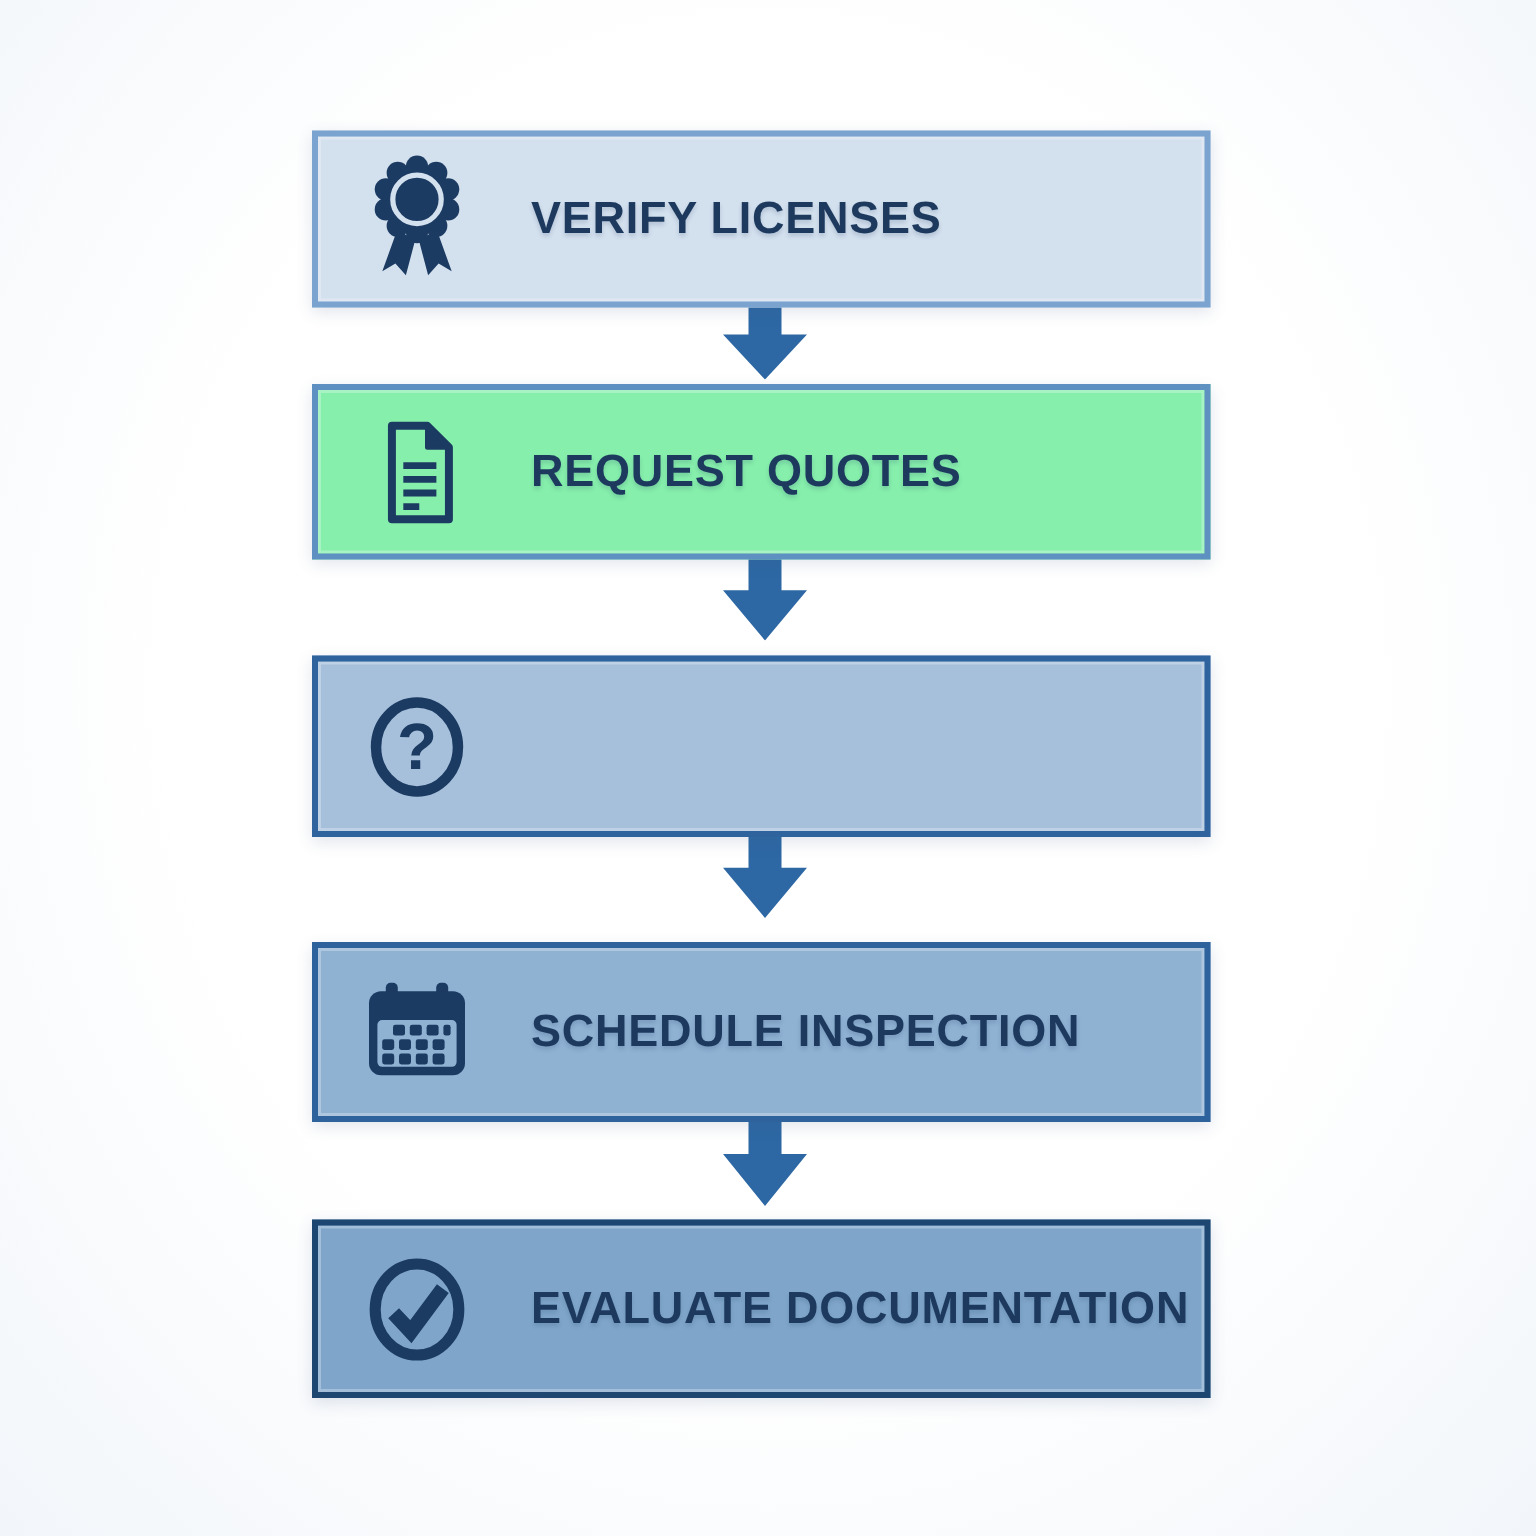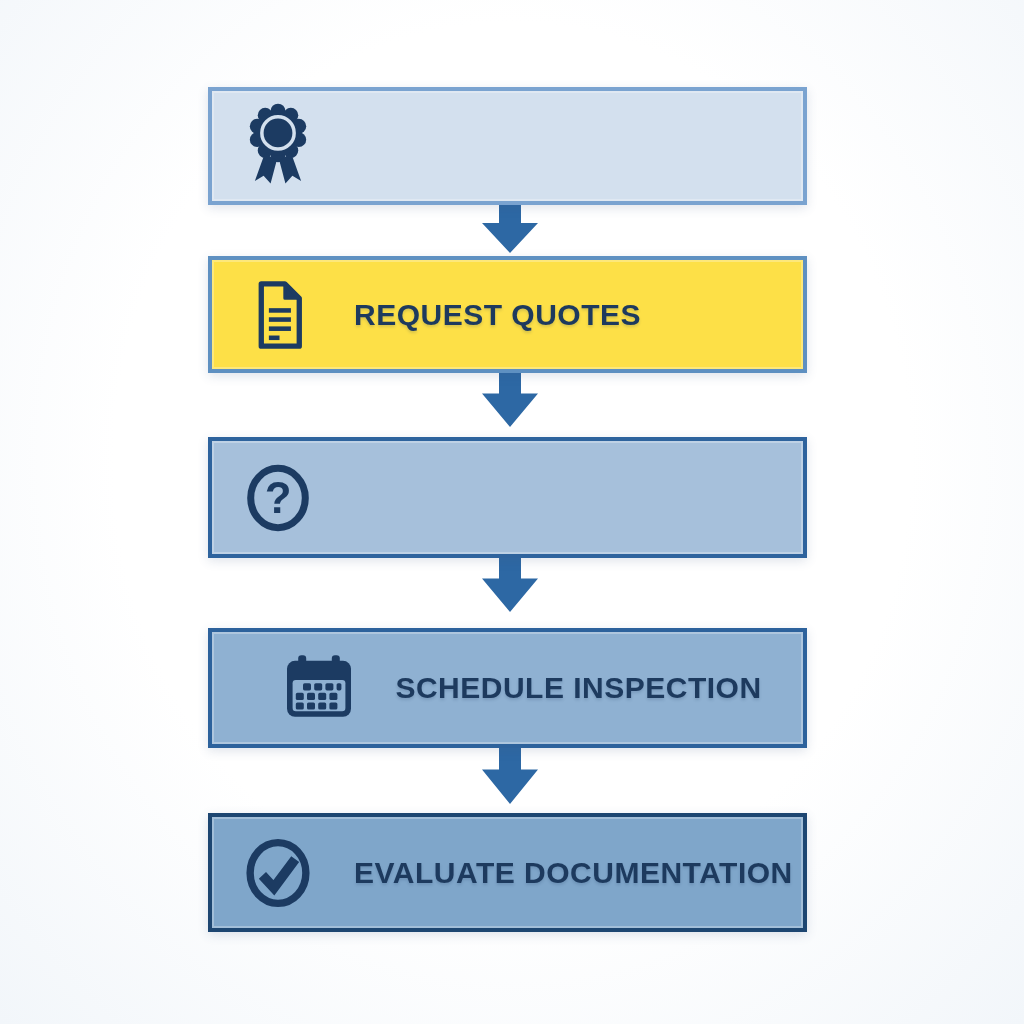--- a/index.html
+++ b/index.html
@@ -68,6 +68,7 @@
         <circle cx="50" cy="40" r="18.5" fill="none" style="stroke:var(--step-bg,#d3e0ee)" stroke-width="4"></circle>
       </svg>
     </span>
+    <span class="label">VERIFY LICENSES</span>
   </div>
 
   <div class="arrow a1">

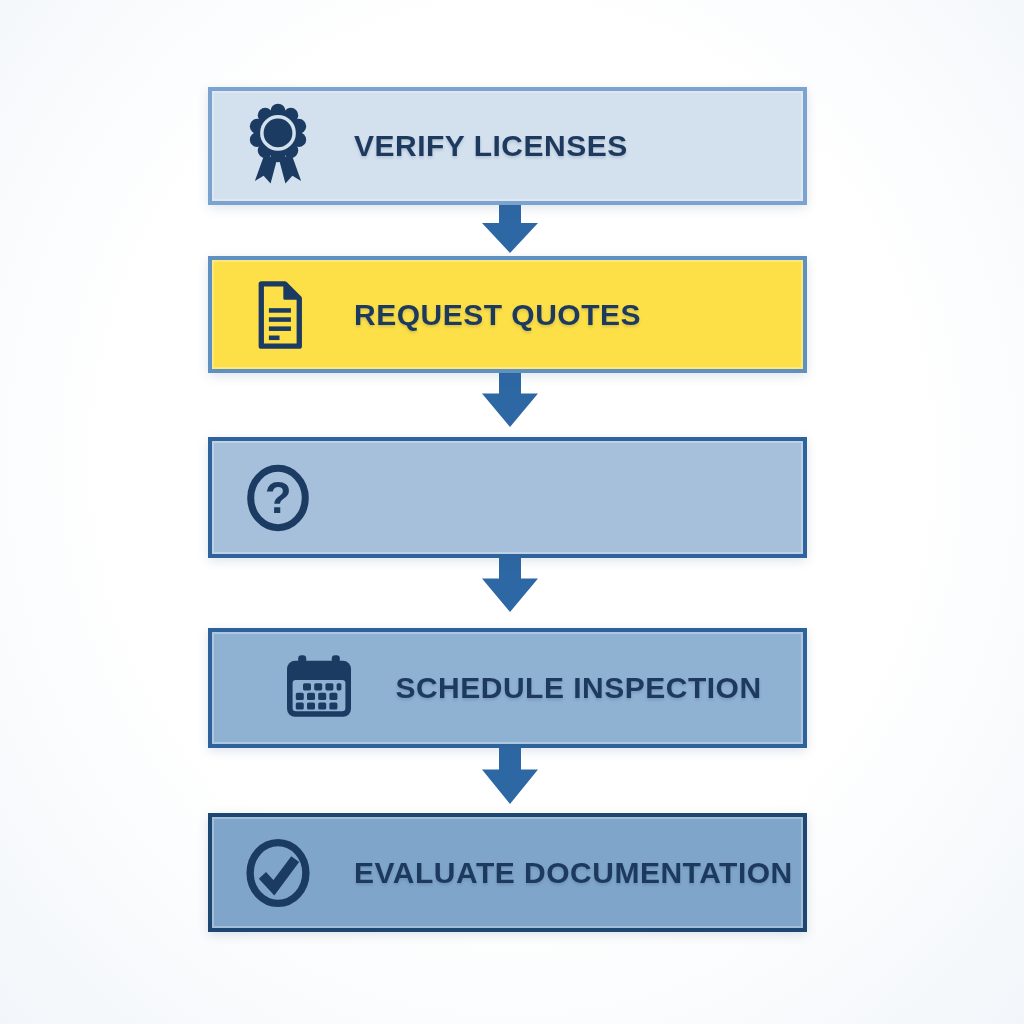--- a/index.html
+++ b/index.html
@@ -77,7 +77,7 @@
       </svg>
   </div>
 
-  <div class="step s2" style="background: #fde047; border-color: rgb(94, 144, 193); --step-bg: #bdd2e7;">
+  <div class="step s2" style="background: #86efac; border-color: rgb(94, 144, 193); --step-bg: #bdd2e7;">
     <span class="icon-slot">
       <svg width="76" height="76" viewBox="0 0 100 100" aria-hidden="true">
         <path d="M28 9 H59 L78 28 V91 H28 Z" fill="none" stroke="currentColor" stroke-width="7" stroke-linejoin="round"></path>

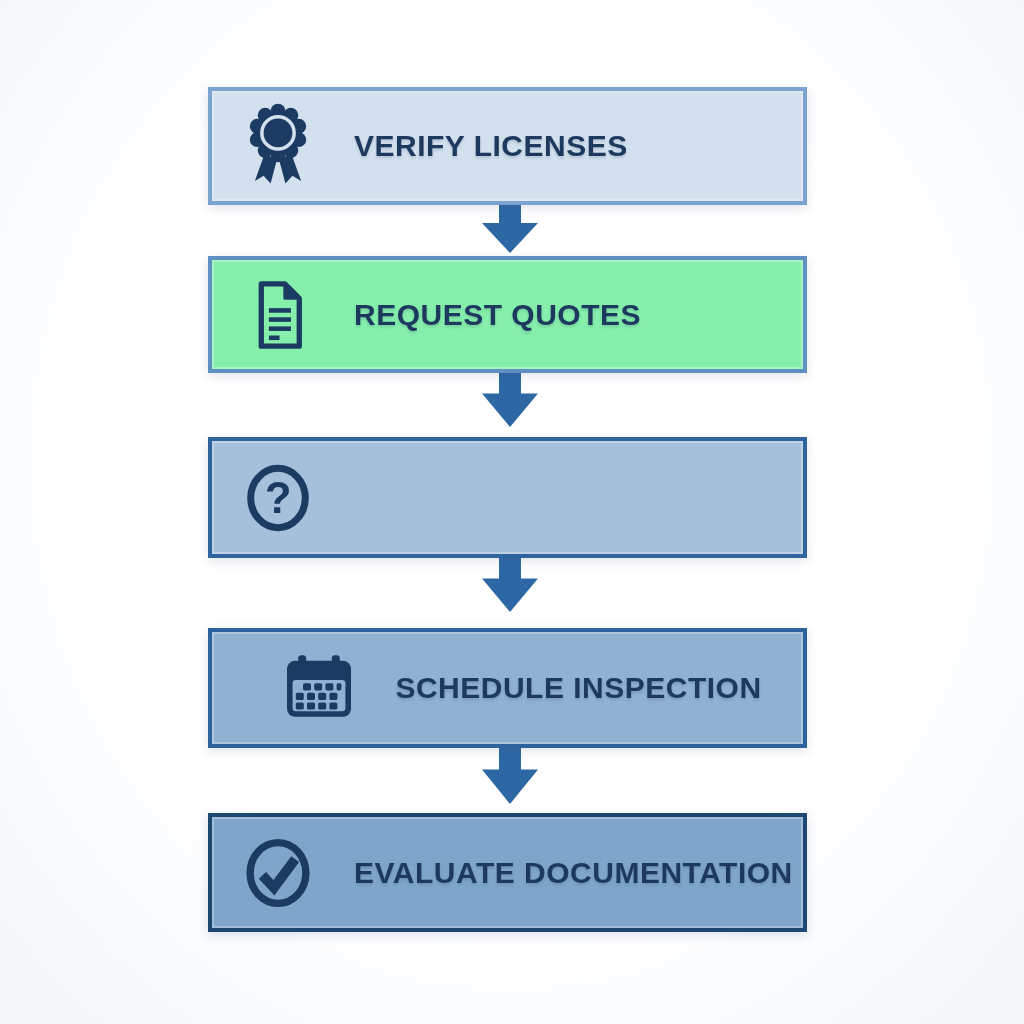--- a/index.html
+++ b/index.html
@@ -114,7 +114,7 @@
       </svg>
   </div>
 
-  <div class="step s4" style="background: rgb(143, 177, 210); border-color: rgb(45, 98, 156); justify-content: center; --step-bg: #8fb1d2;">
+  <div class="step s4" style="background: rgb(143, 177, 210); border-color: rgb(45, 98, 156); --step-bg: #8fb1d2;">
     <span class="icon-slot">
       <svg width="80" height="80" viewBox="0 0 100 100" aria-hidden="true">
         <g fill="currentColor">

